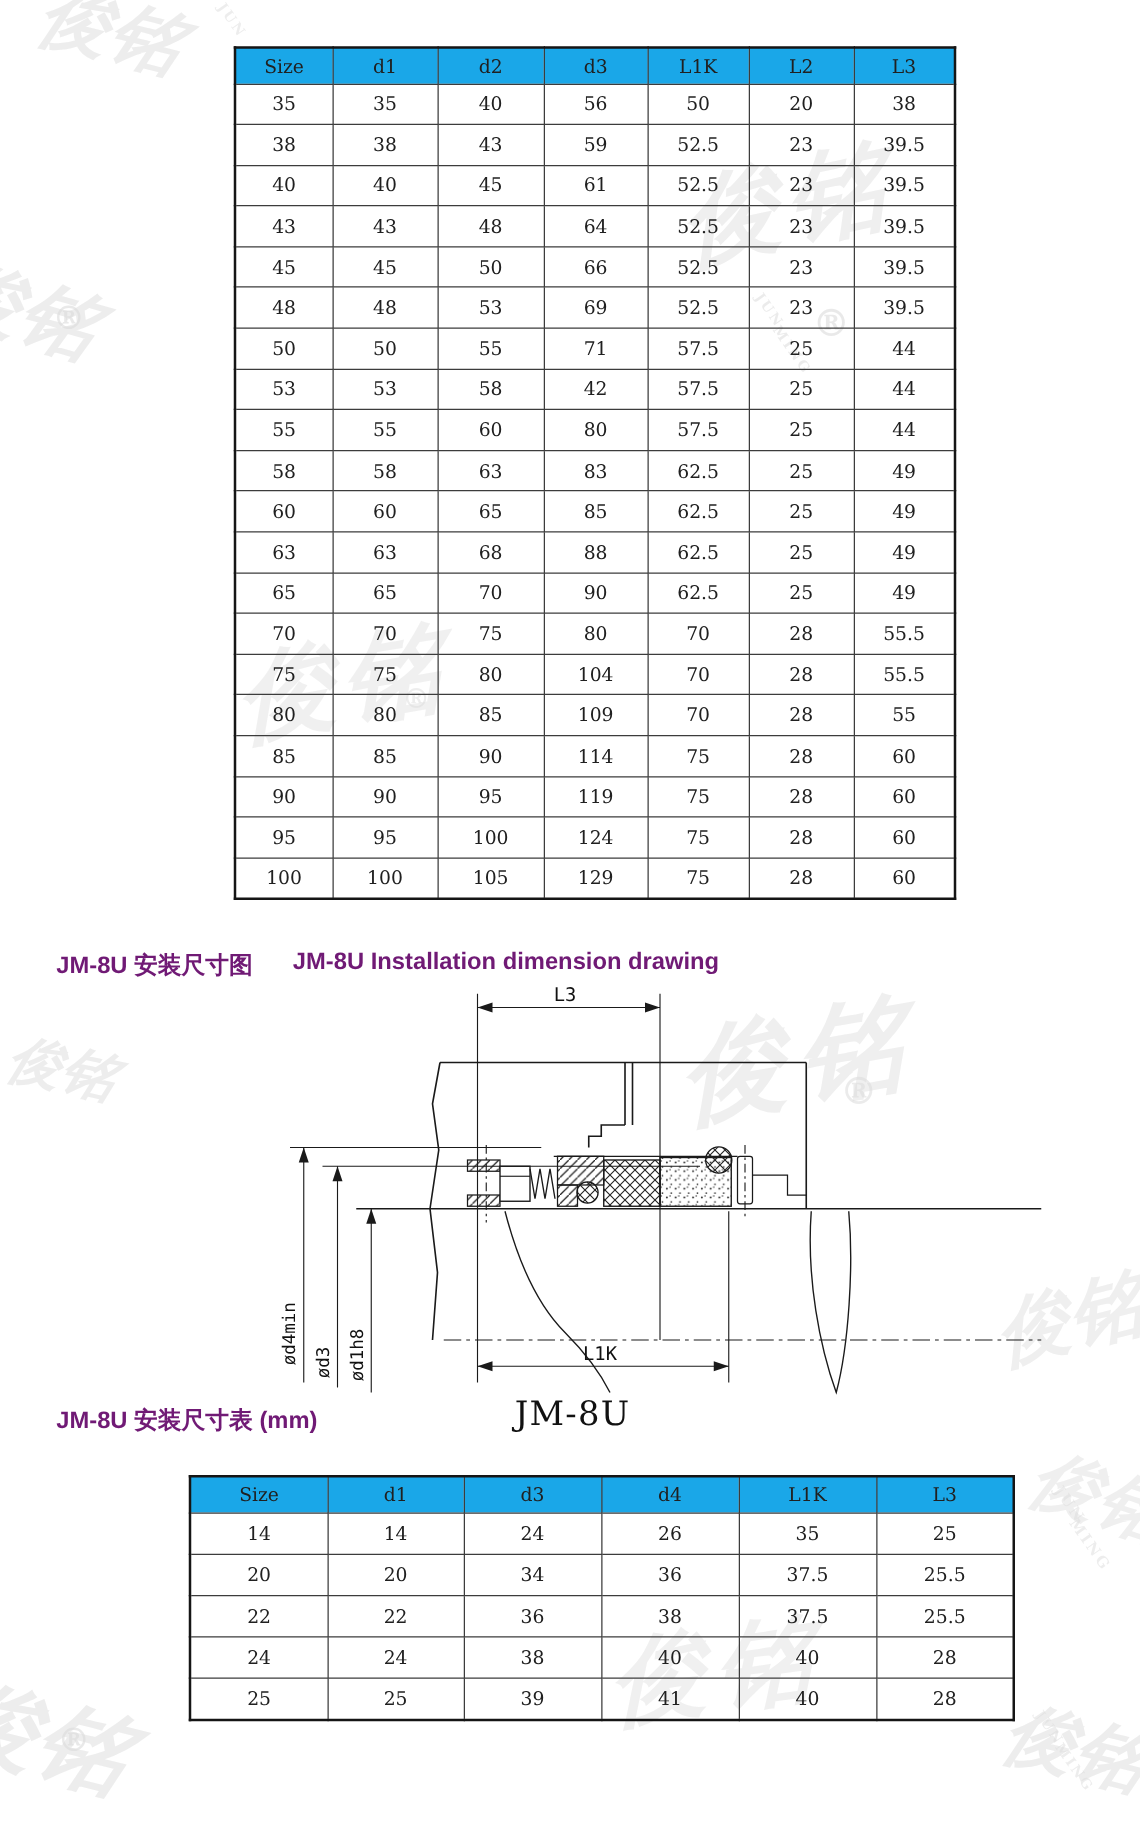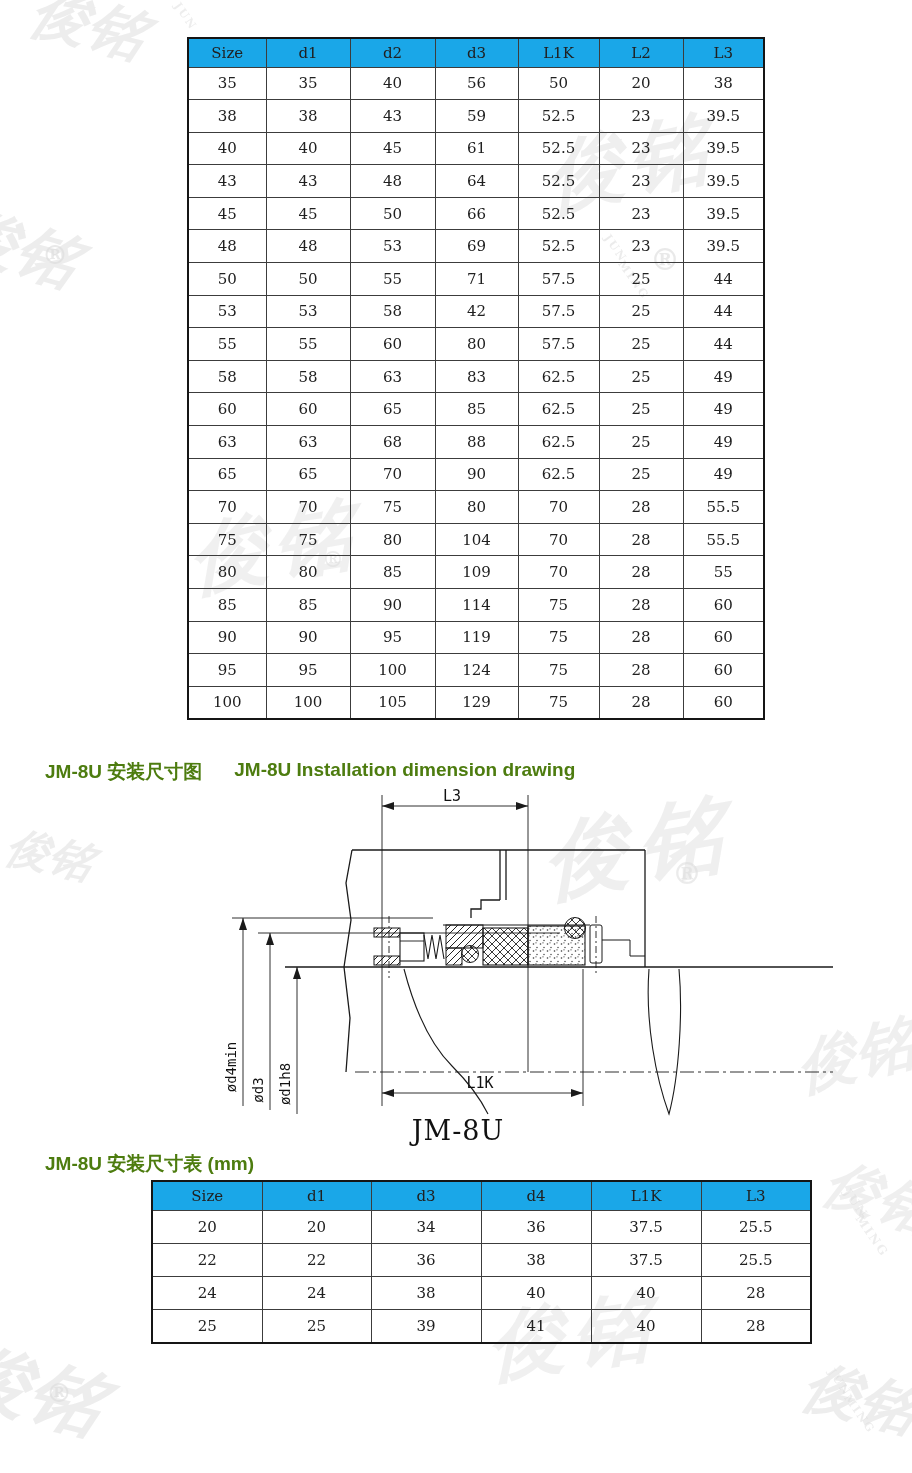--- a/index.html
+++ b/index.html
@@ -26,7 +26,7 @@
   table.t-bottom td{height:33.2px;}
   
   .sec-title{position:absolute;left:45px;display:flex;gap:32px;z-index:2;
-      font-weight:bold;font-size:19px;color:#4d7c0f;}
+      font-weight:bold;font-size:19px;color:#701a75;}
   #title-drawing{top:759px;}
   #title-table{top:1151px;}
   

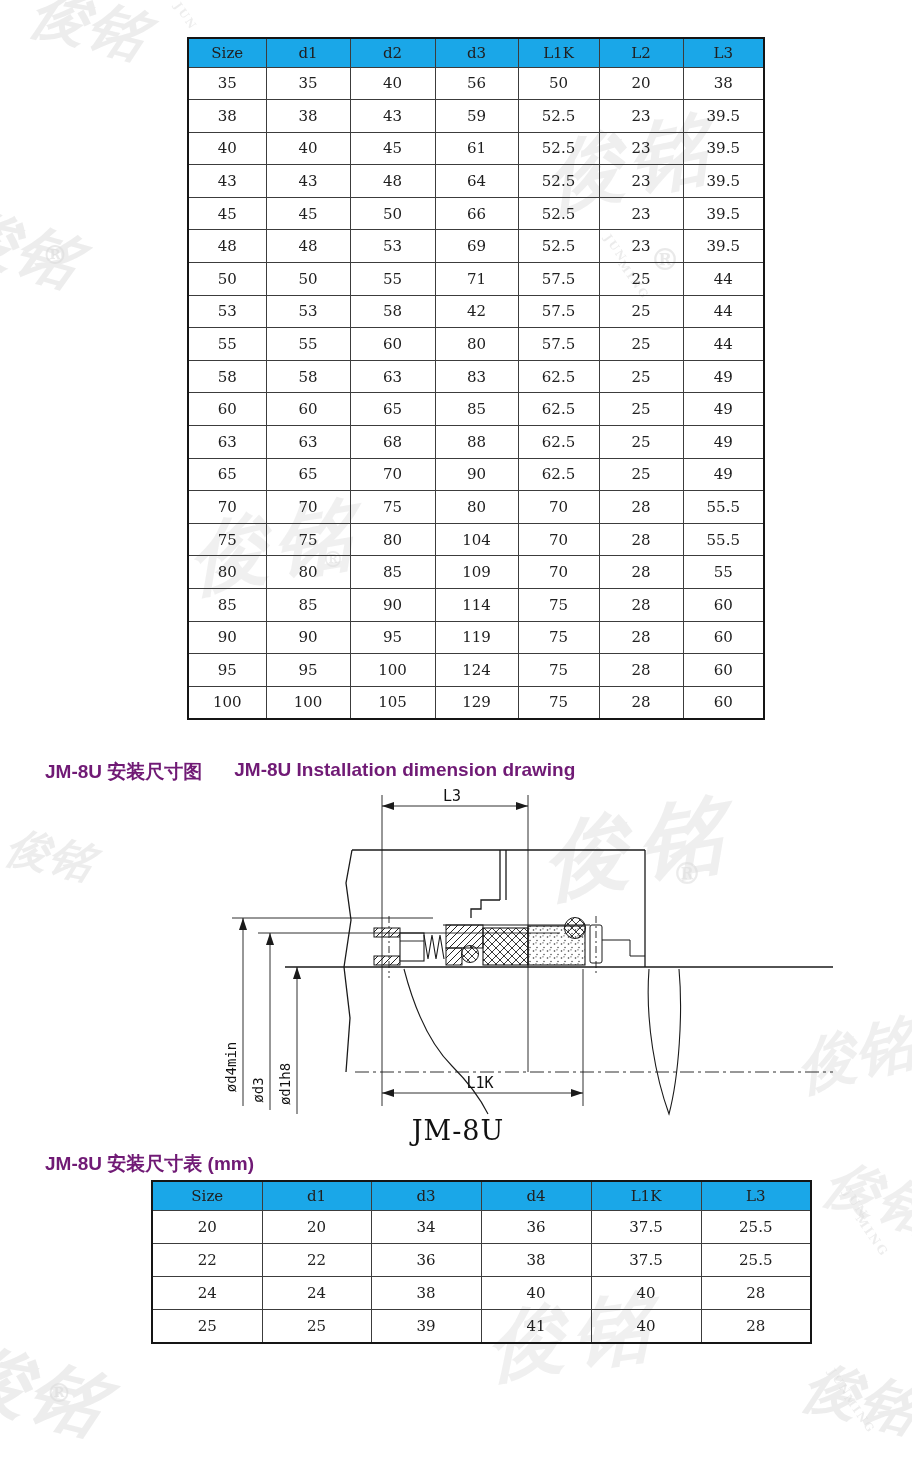--- a/index.html
+++ b/index.html
@@ -28,7 +28,7 @@
   .sec-title{position:absolute;left:45px;display:flex;gap:32px;z-index:2;
       font-weight:bold;font-size:19px;color:#701a75;}
   #title-drawing{top:759px;}
-  #title-table{top:1151px;}
+  #title-table{top:1123px;}
   
   .drawing{position:absolute;left:0;top:788px;width:912px;height:368px;z-index:1;}
   .dimtxt{font-family:"DejaVu Sans Mono",monospace;font-size:15px;fill:#111;}

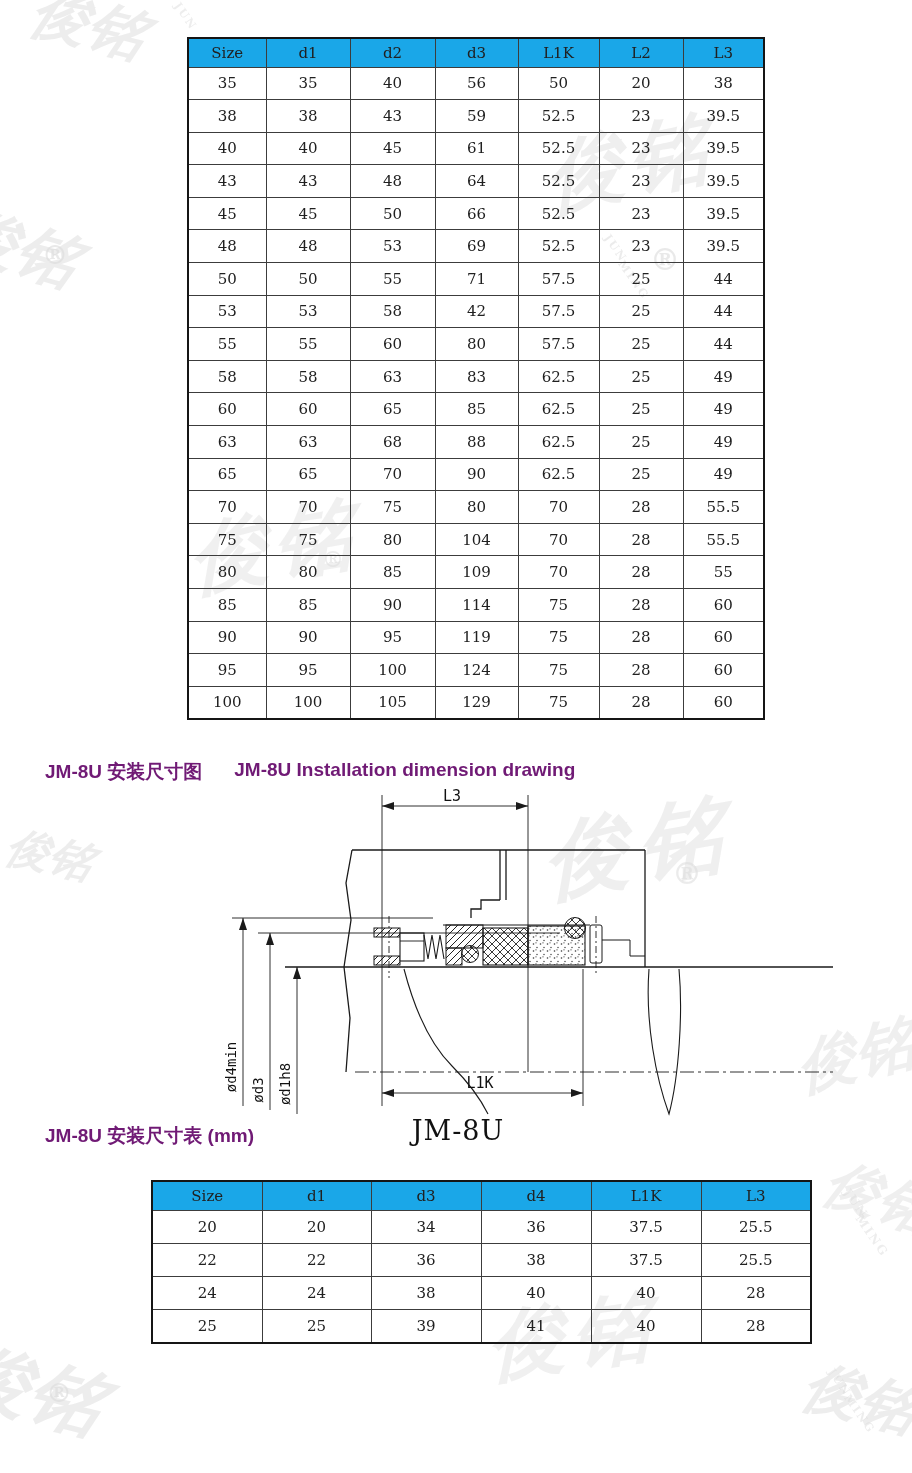--- a/index.html
+++ b/index.html
@@ -387,6 +387,14 @@
       </thead>
       <tbody>
         <tr>
+          <td>14</td>
+          <td>14</td>
+          <td>24</td>
+          <td>26</td>
+          <td>35</td>
+          <td>25</td>
+        </tr>
+        <tr>
           <td>20</td>
           <td>20</td>
           <td>34</td>

